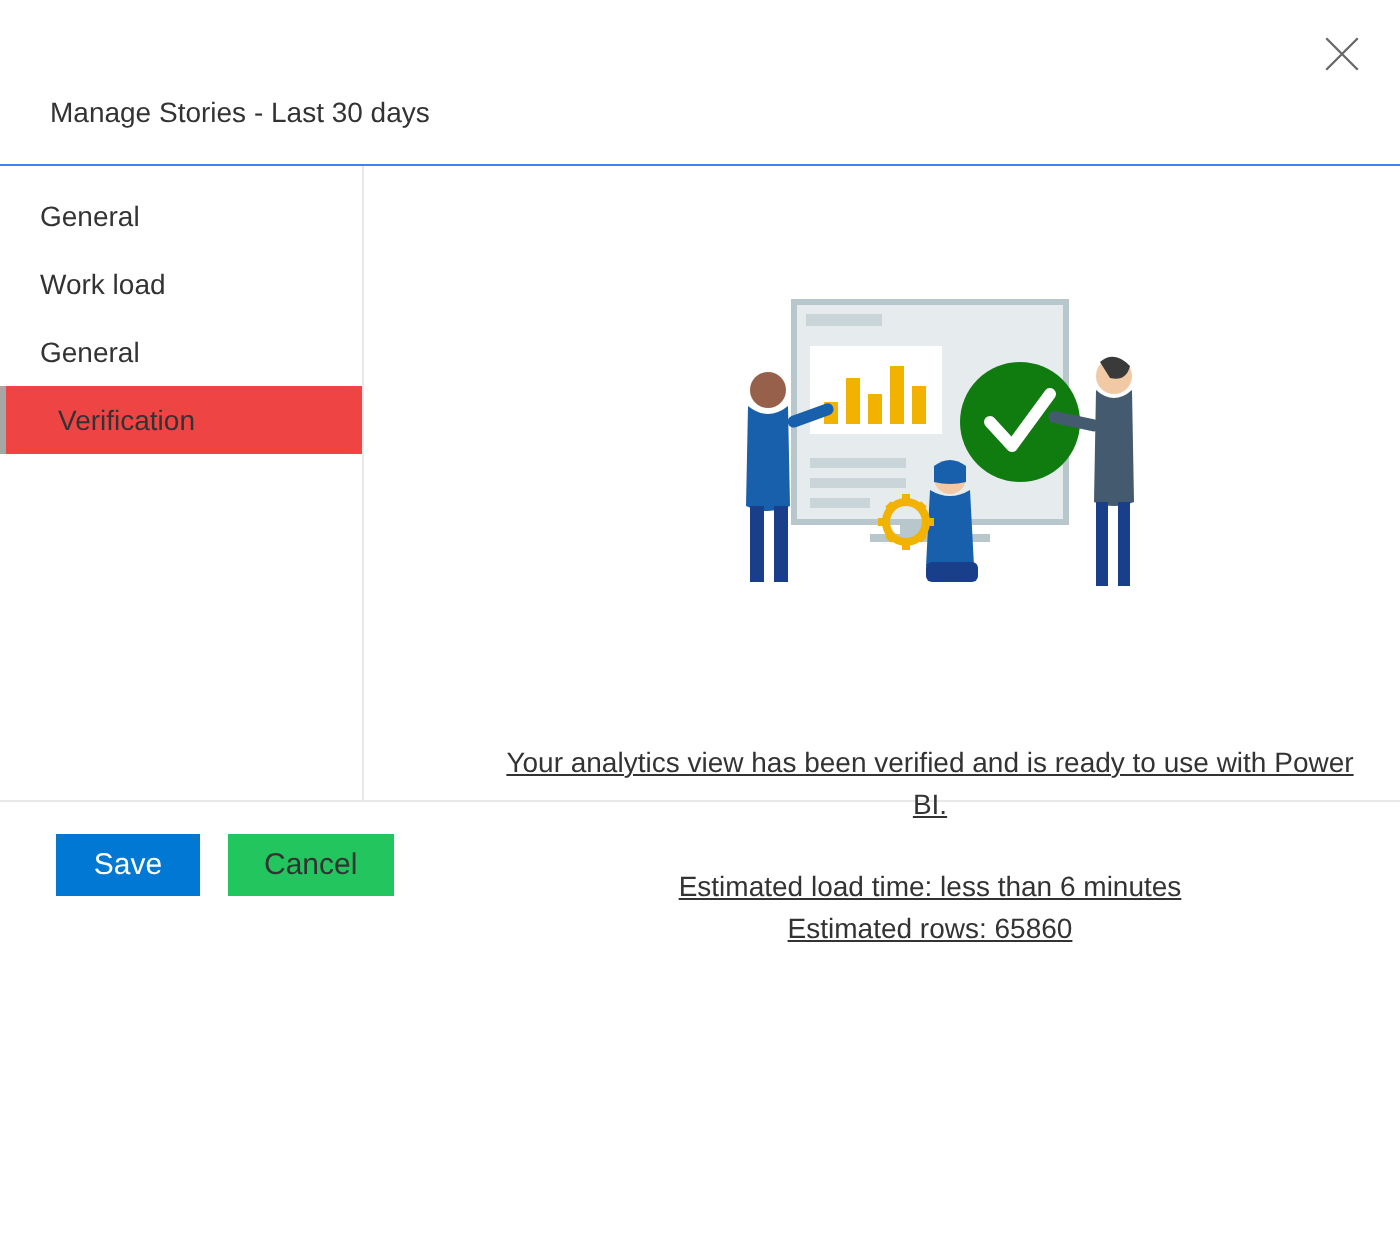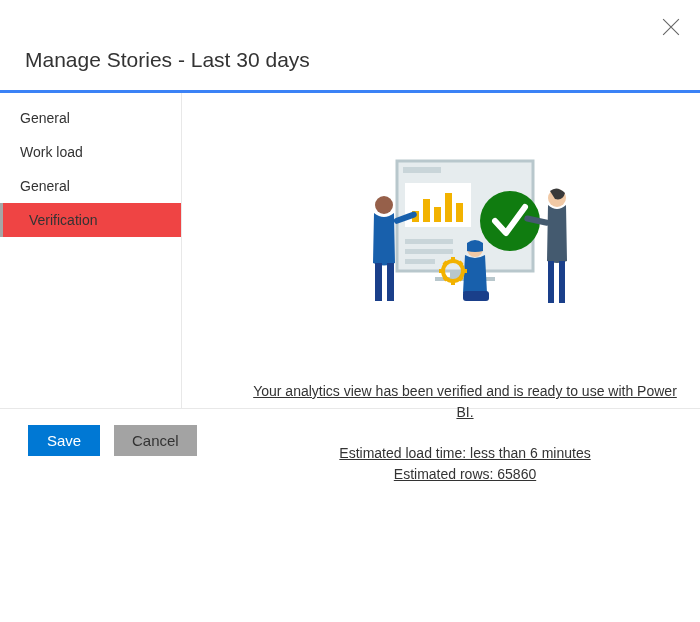--- a/index.html
+++ b/index.html
@@ -26,7 +26,7 @@
       padding: 48px 0 18px 25px;
     }
     .header h1 {
-      font-size: 21px;
+      font-size: 14px;
       font-weight: 400;
       color: #333;
     }

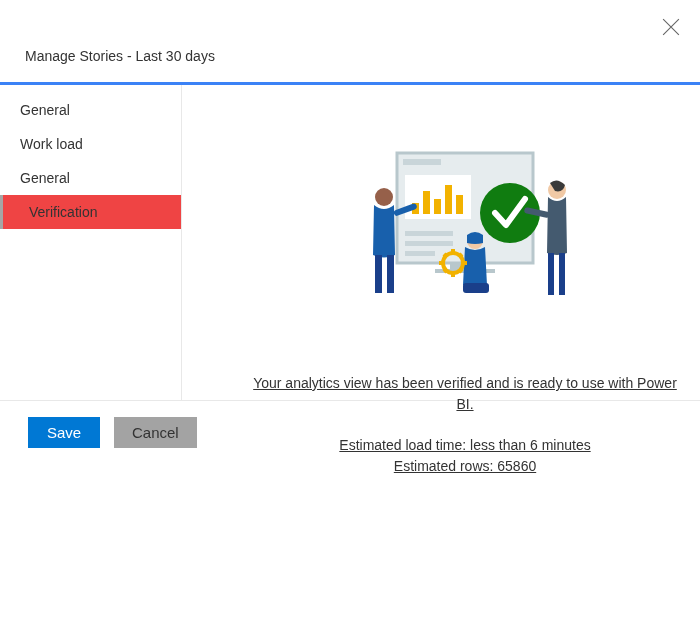--- a/index.html
+++ b/index.html
@@ -32,7 +32,7 @@
     }
     .body {
       display: flex;
-      border-top: 3px solid #3b82f6;
+      border-top: 1px solid #3b82f6;
       border-bottom: 1px solid #e8e8e8;
       height: 319px;
       gap: 48px;

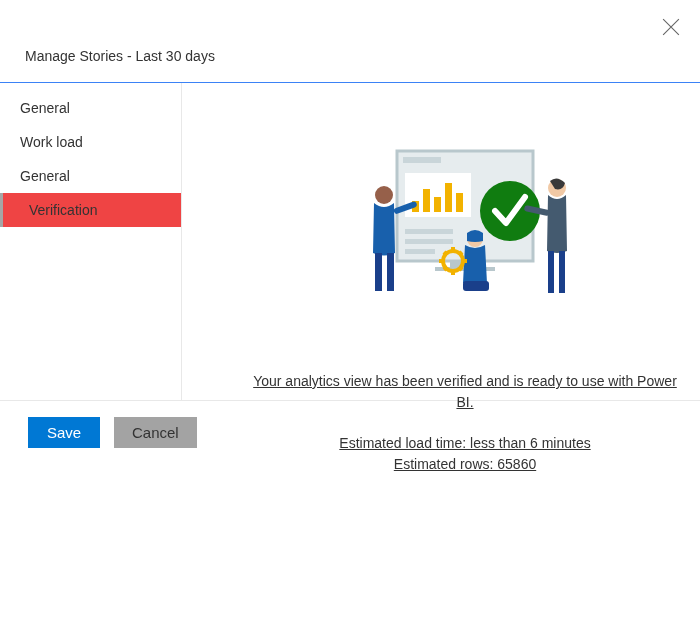--- a/index.html
+++ b/index.html
@@ -91,7 +91,7 @@
       color: #fff;
     }
     .btn-secondary {
-      background: #a3a3a3;
+      background: #22c55e;
       color: #333;
     }
   </style>

